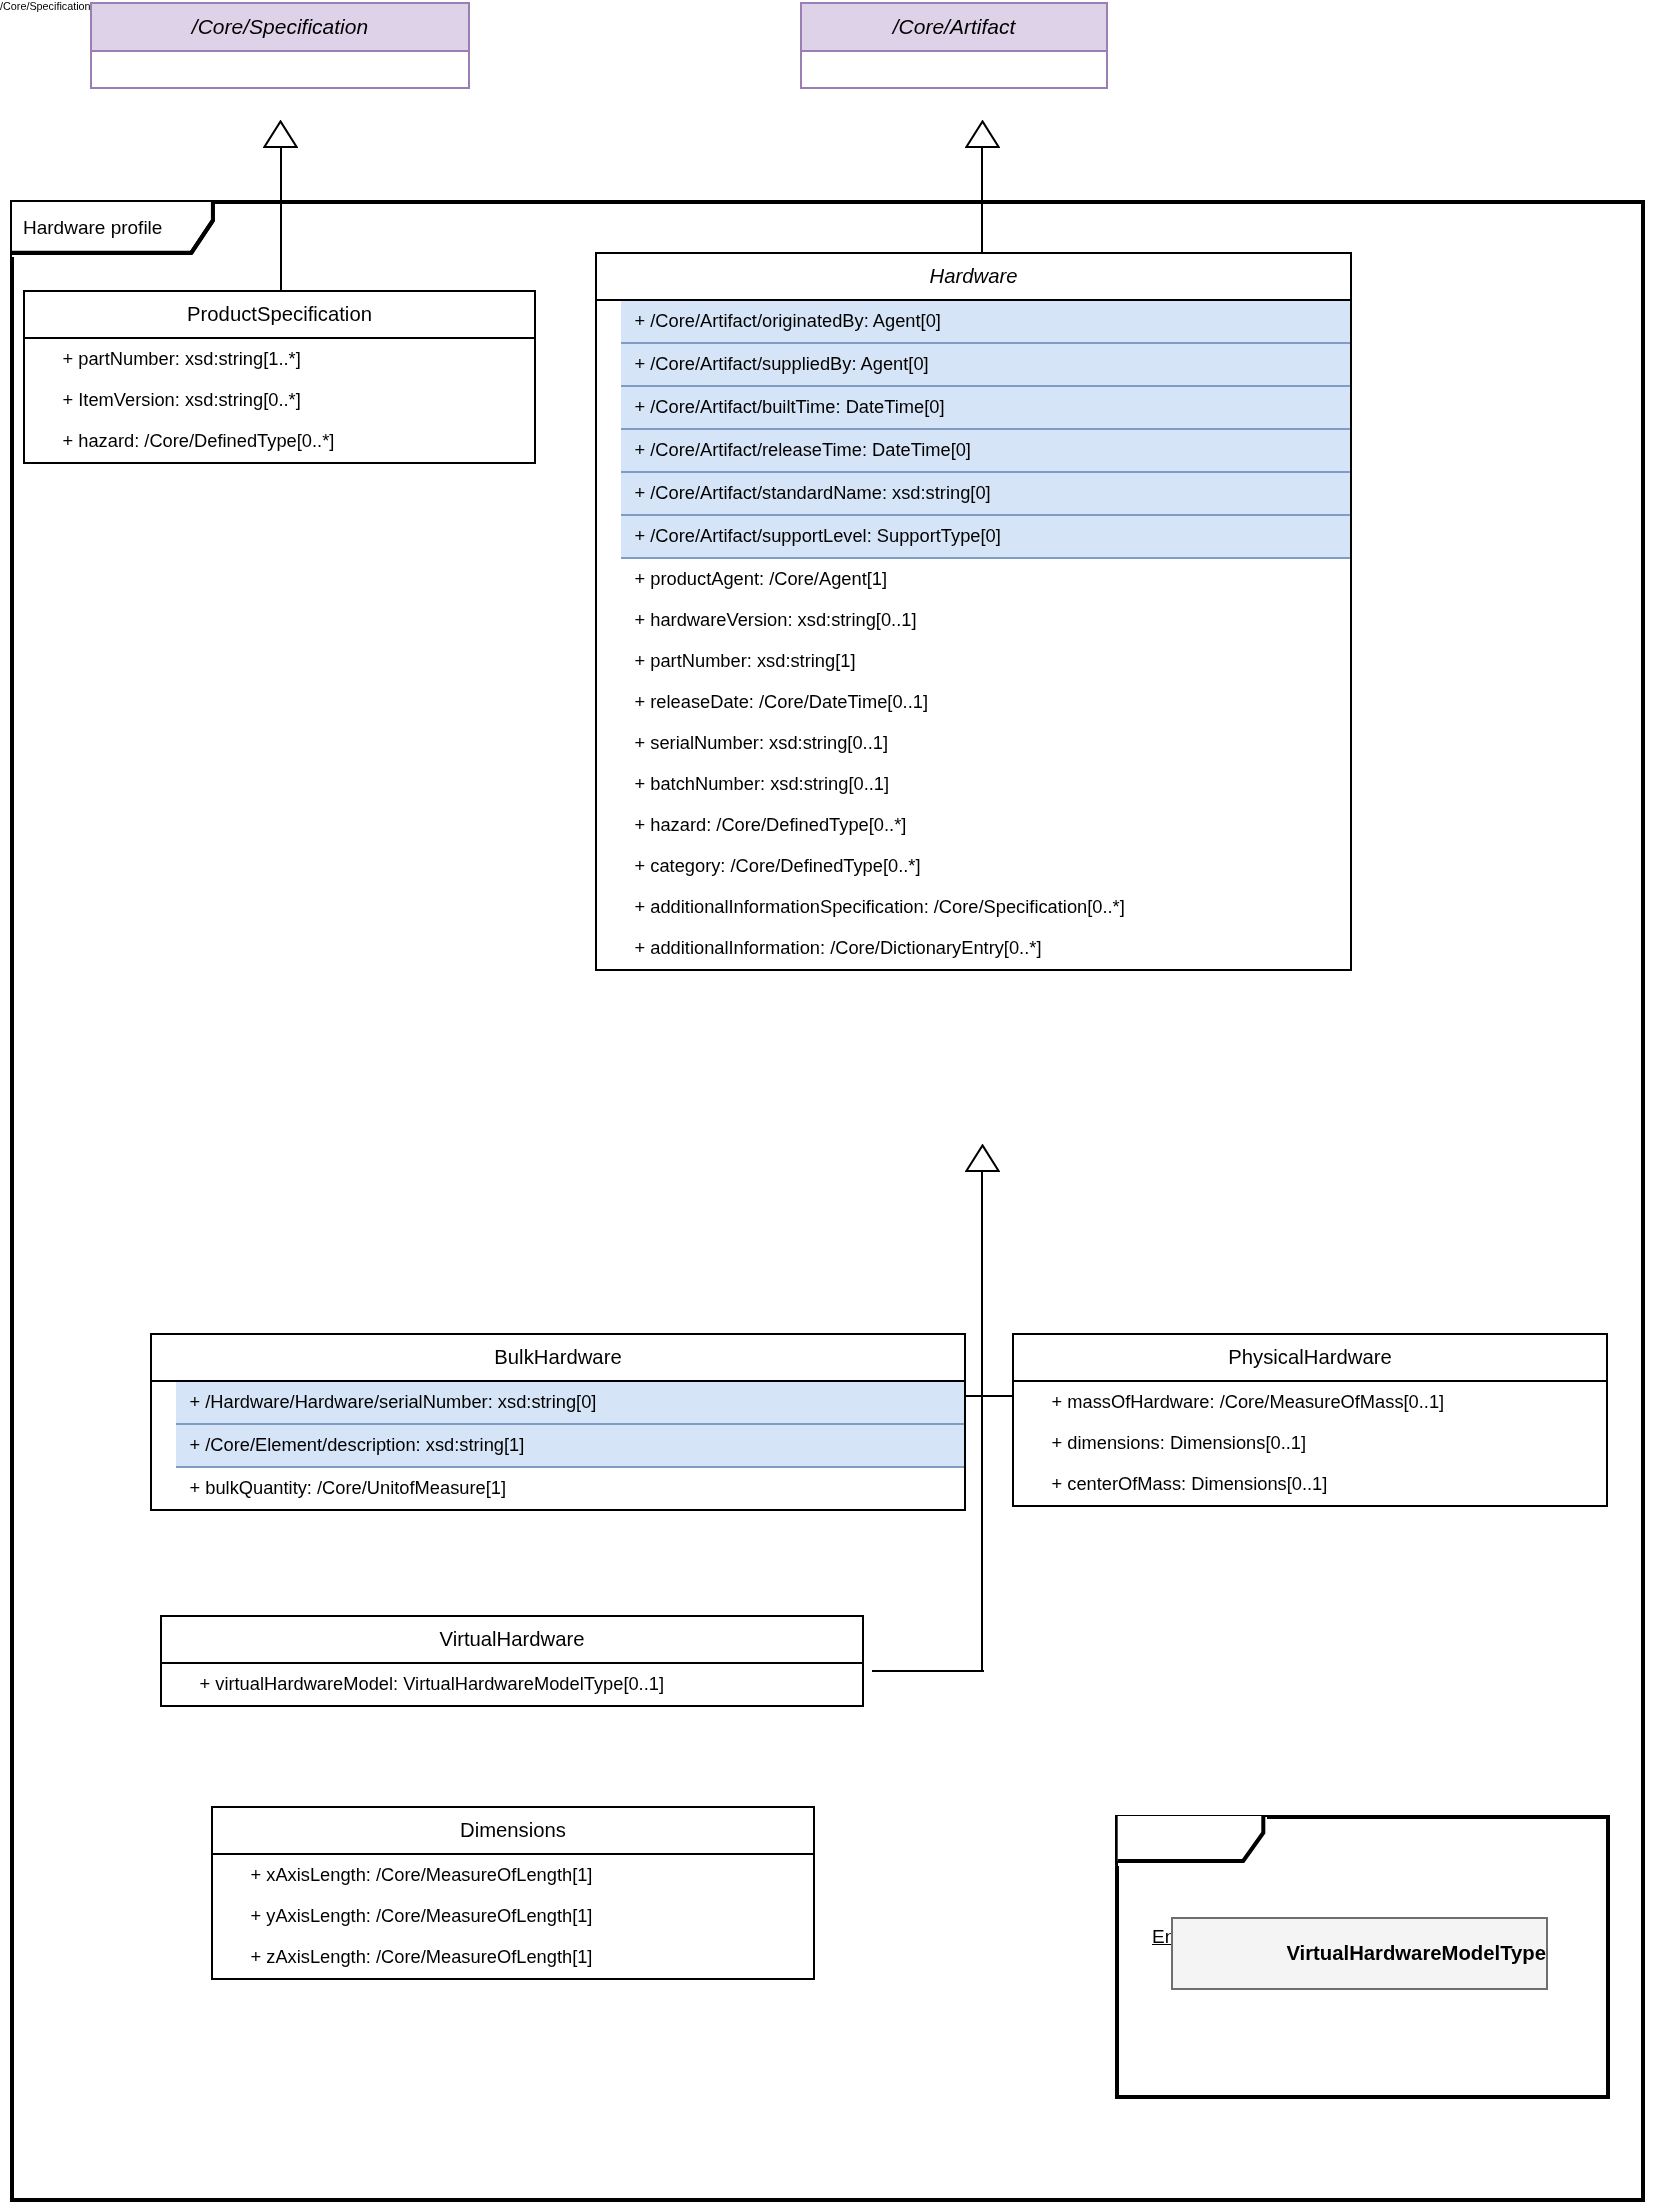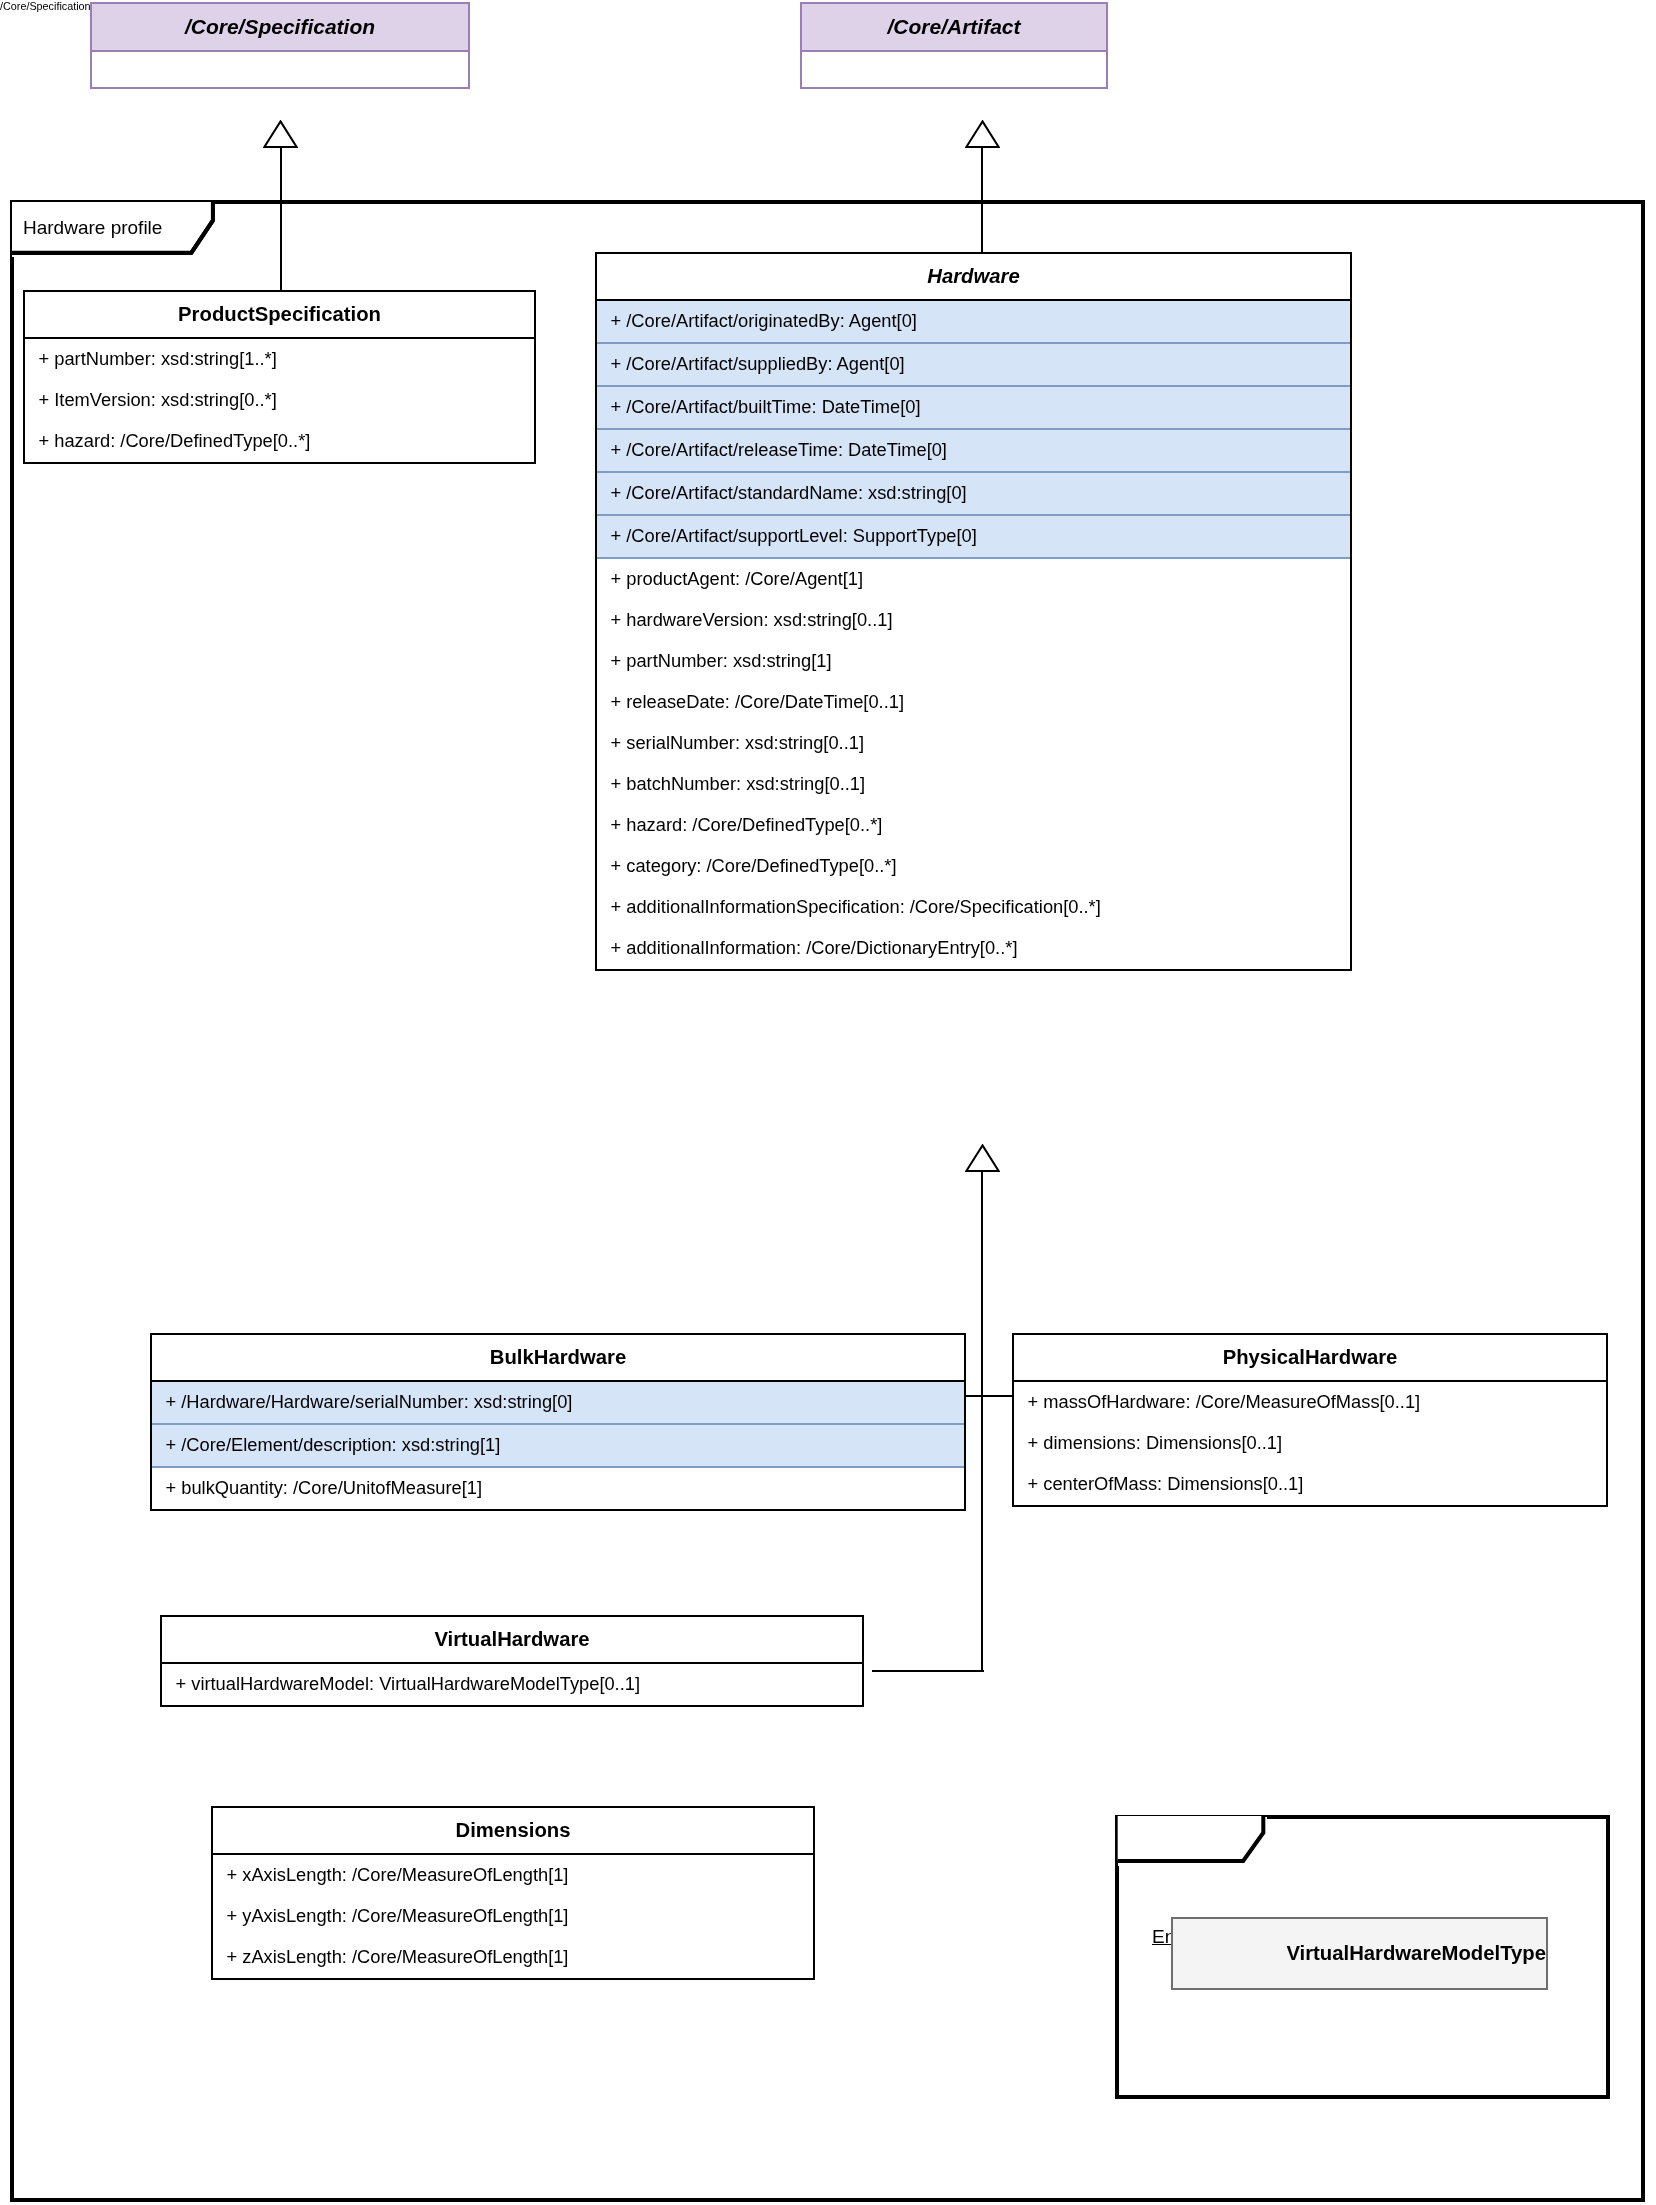--- a/index.html
+++ b/index.html
@@ -31,7 +31,7 @@
   .uml-class .cls-title {
     box-sizing: border-box;
     text-align: center;
-    font-weight: bold;
+    font-weight: normal;
     font-size: 20.3px;
     padding: 10.8px 6.8px 10.8px 6.8px;
     border-bottom: 2px solid #000000;

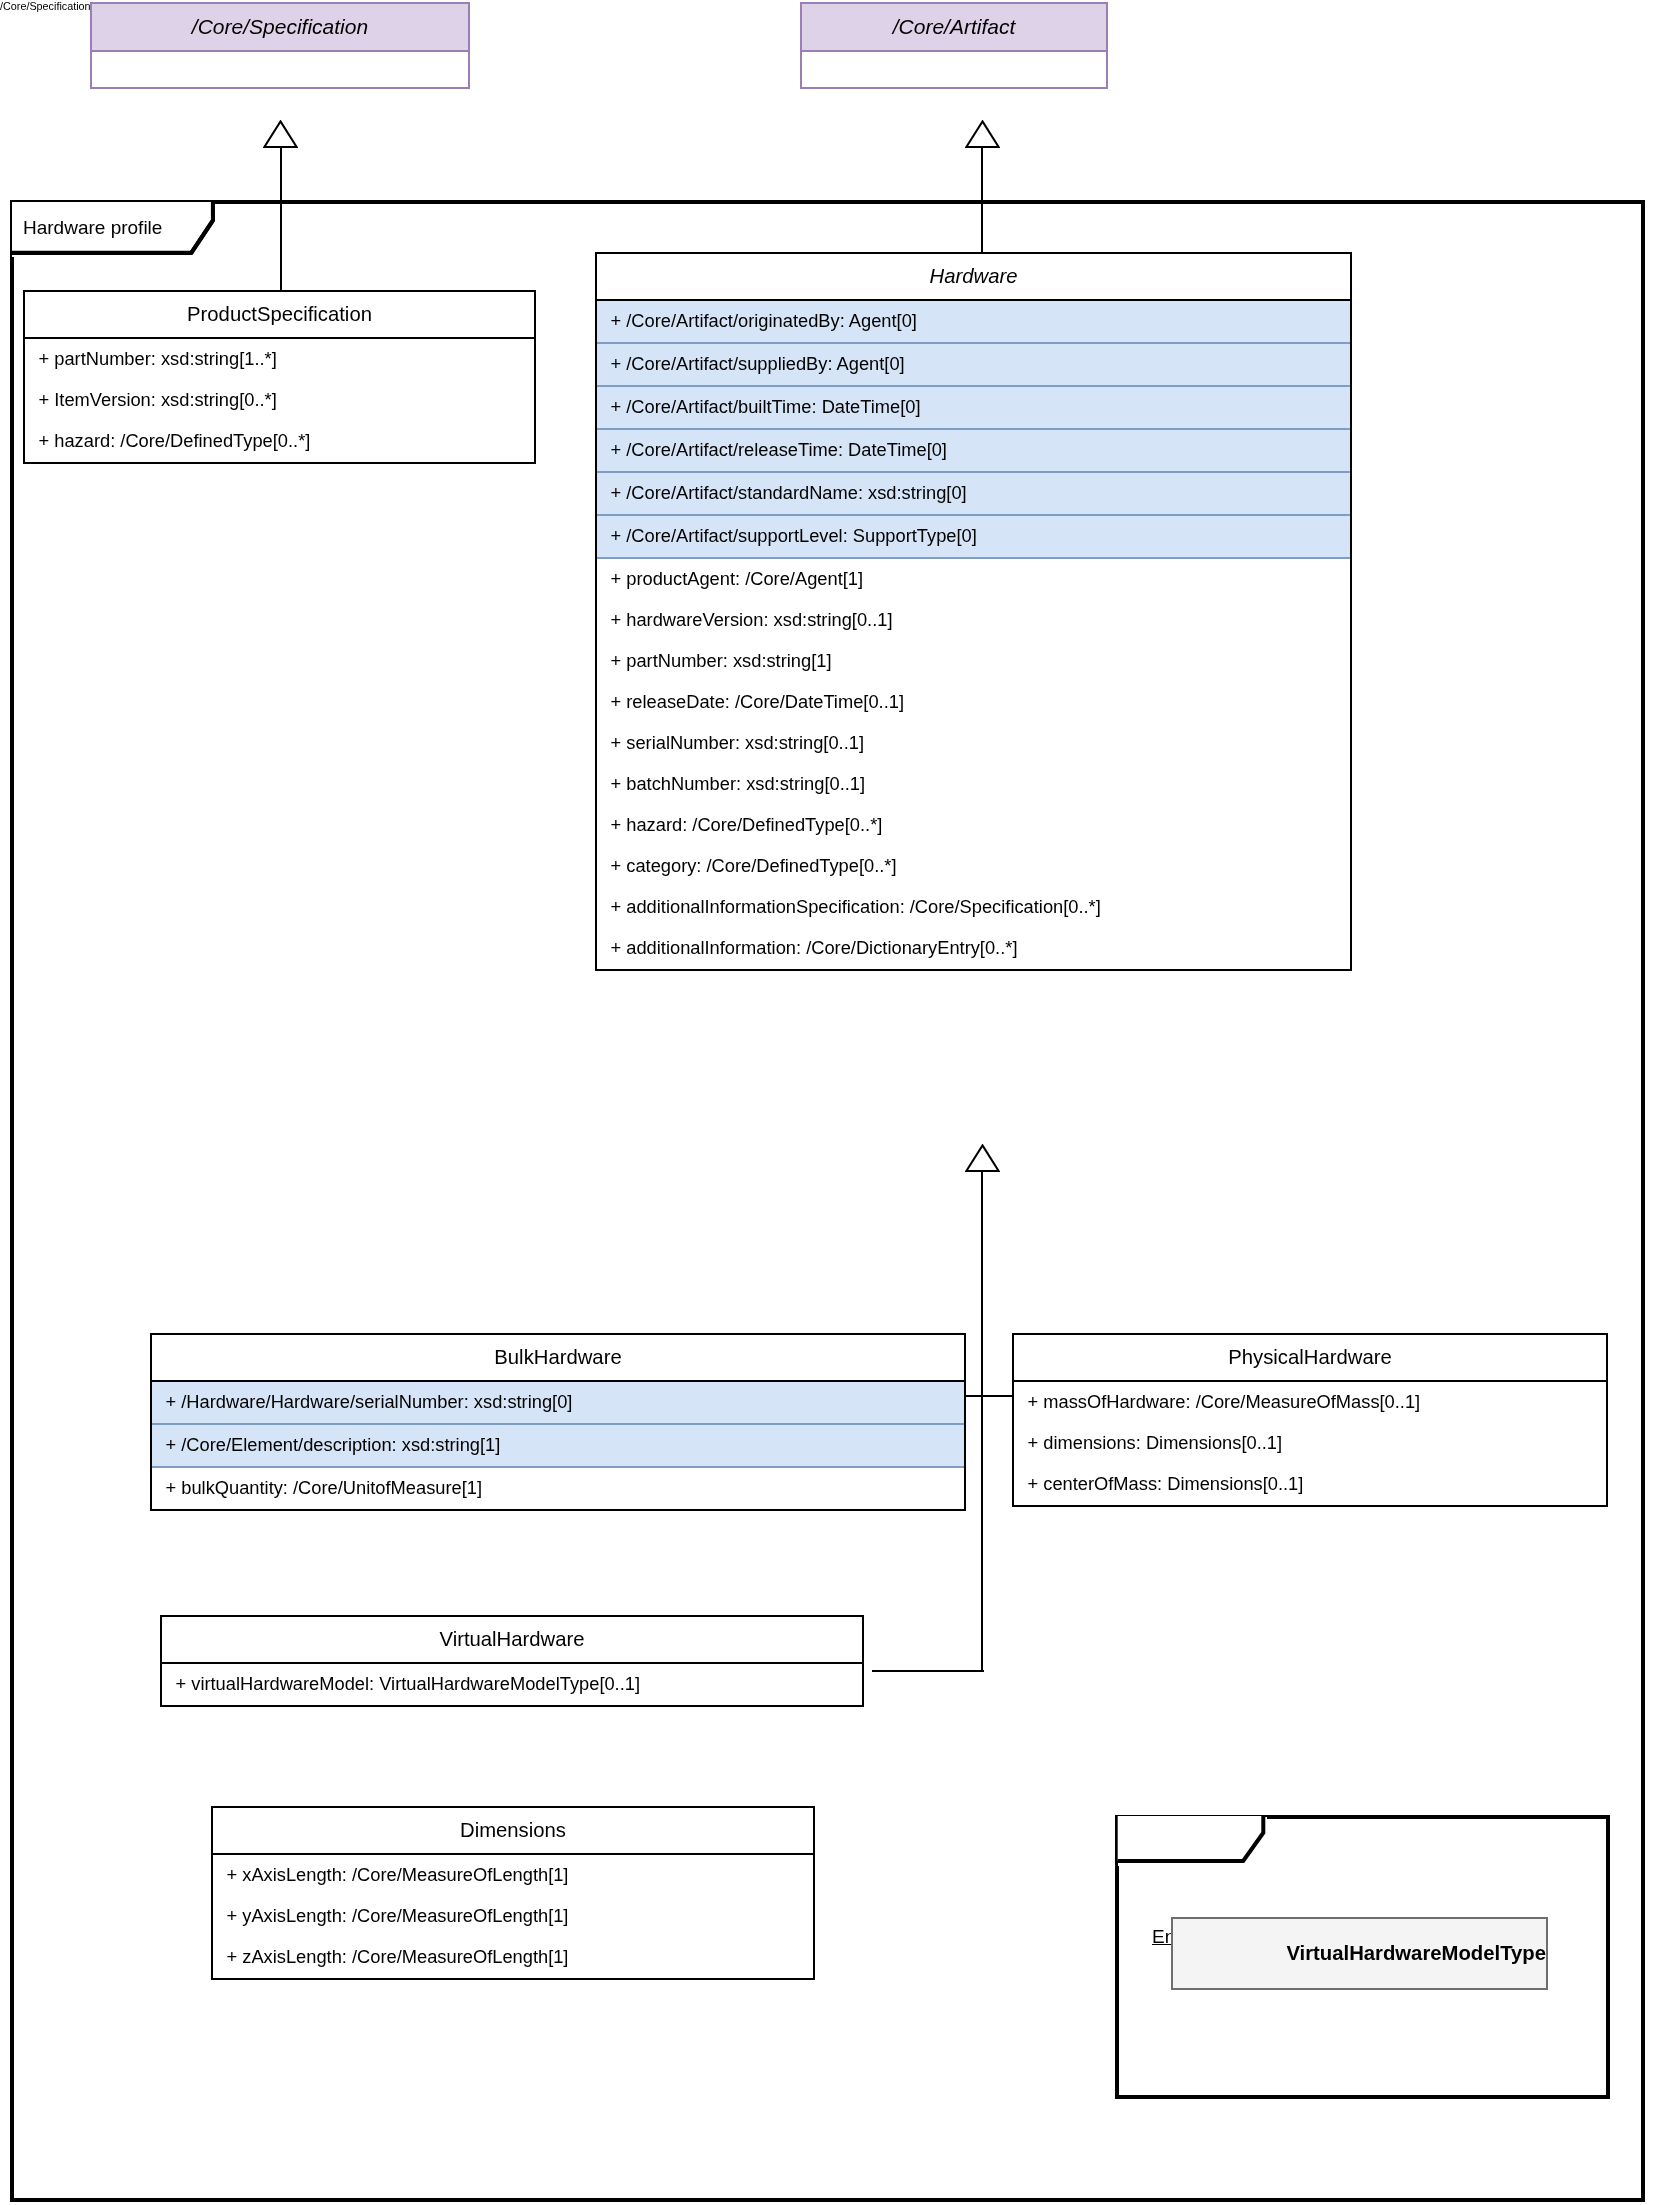--- a/index.html
+++ b/index.html
@@ -40,7 +40,7 @@
     overflow: hidden;
   }
   .uml-class.abstract .cls-title { font-style: italic; }
-  .uml-class .cls-attrs { box-sizing: border-box; }
+  .uml-class .cls-attrs { box-sizing: border-box; padding-left: 24px; }
   .uml-class .attr {
     box-sizing: border-box;
     font-size: 18.3px;

